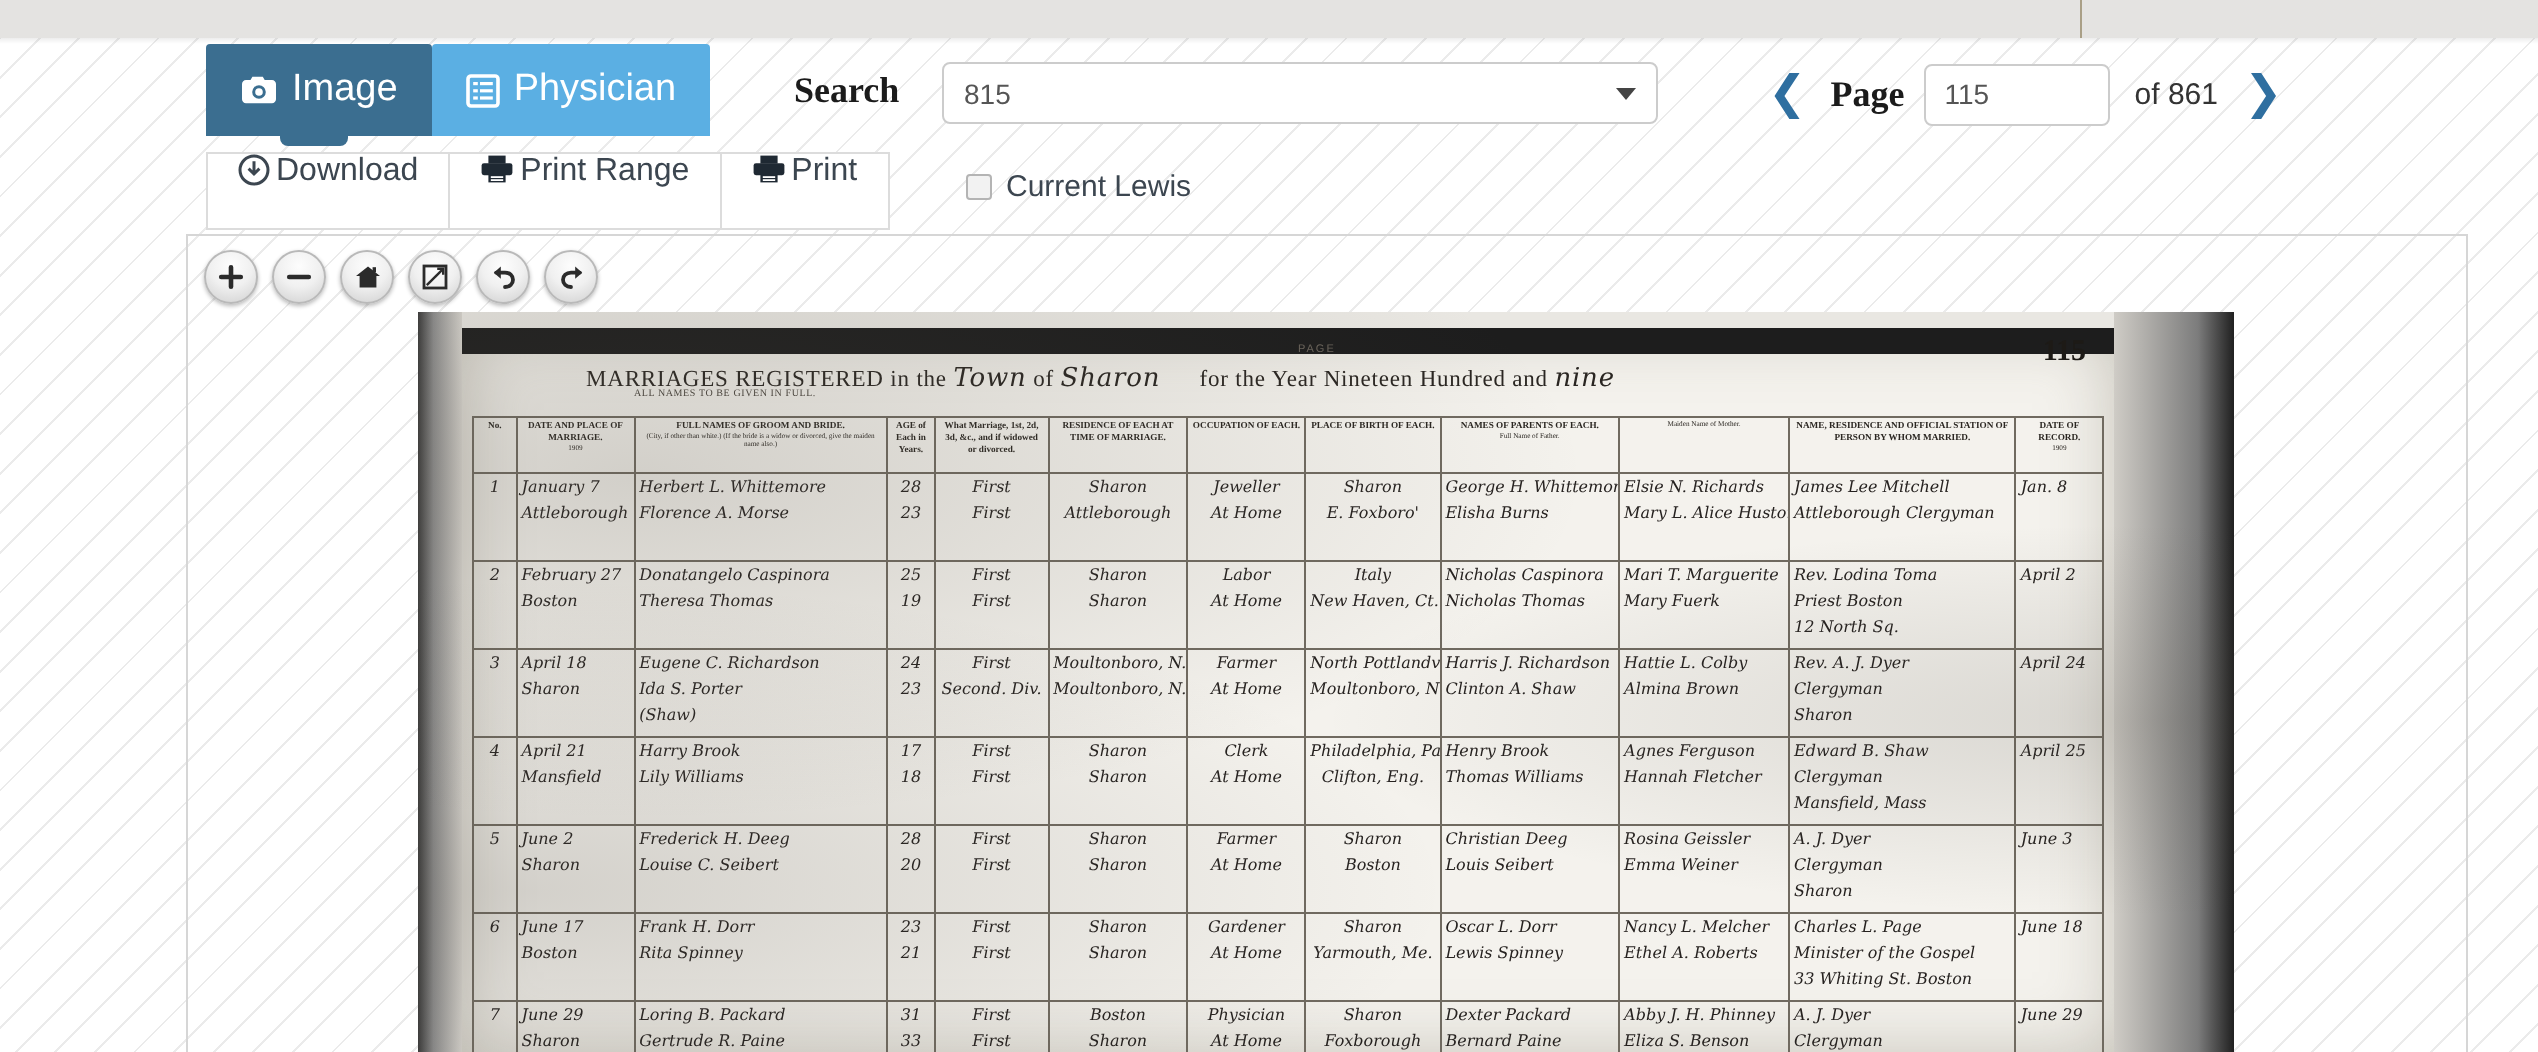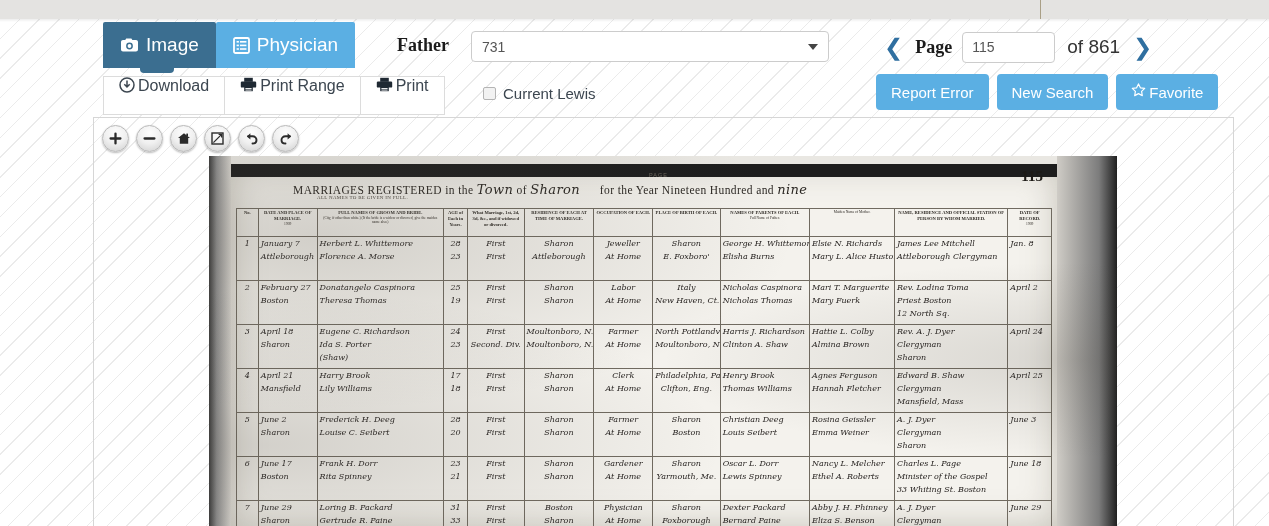--- a/index.html
+++ b/index.html
@@ -311,7 +311,7 @@
   </div>
   <div class="tab-nub"></div>
 
-  <div class="volume-label">Father</div>
+  <div class="volume-label">Search</div>
   <div class="volume-select">
     <span>731</span>
     <span class="caret"></span>

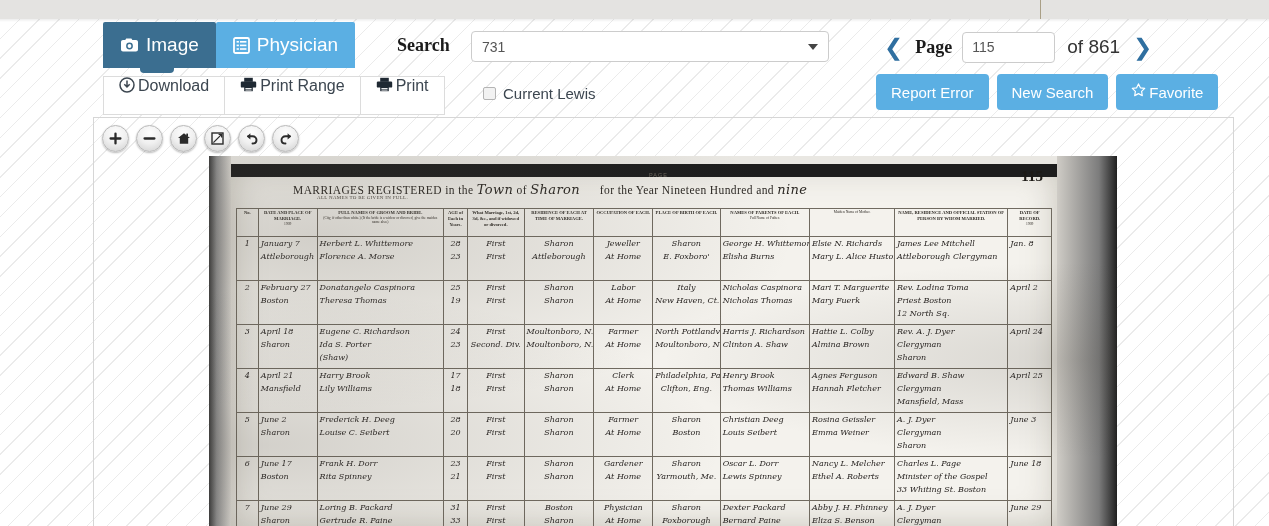--- a/index.html
+++ b/index.html
@@ -313,7 +313,7 @@
 
   <div class="volume-label">Search</div>
   <div class="volume-select">
-    <span>731</span>
+    <span>815</span>
     <span class="caret"></span>
   </div>
 

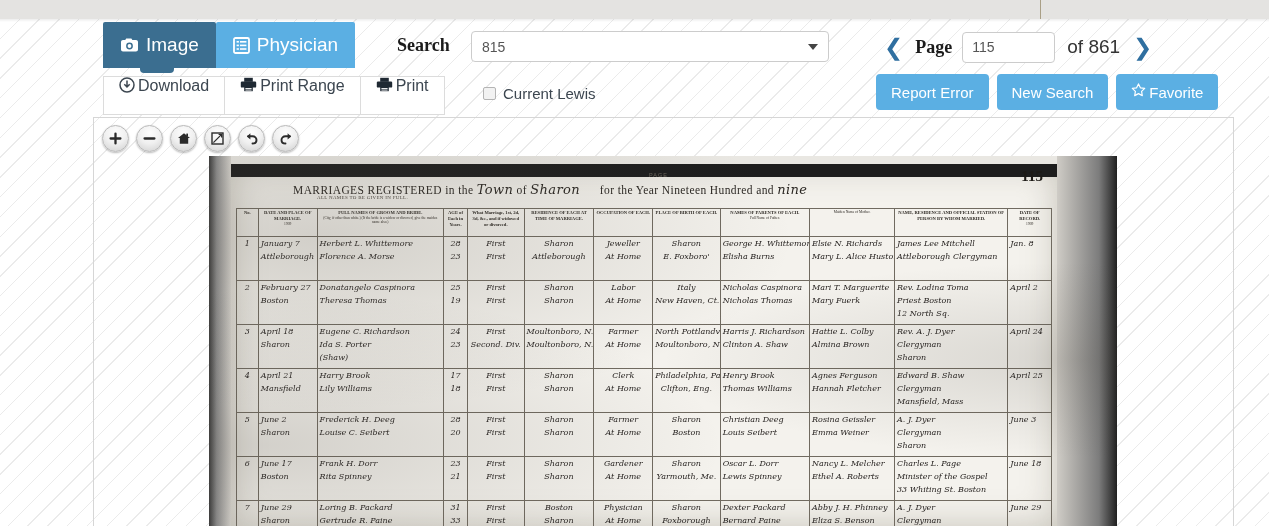--- a/index.html
+++ b/index.html
@@ -112,7 +112,7 @@
     font-family: "Liberation Sans", sans-serif;
   }
   .page-of {
-    font-size: 19px; color: #333; margin: 0 9px 0 12px; text-align: center;
+    font-size: 15px; color: #333; margin: 0 9px 0 12px; text-align: center;
   }
 
   

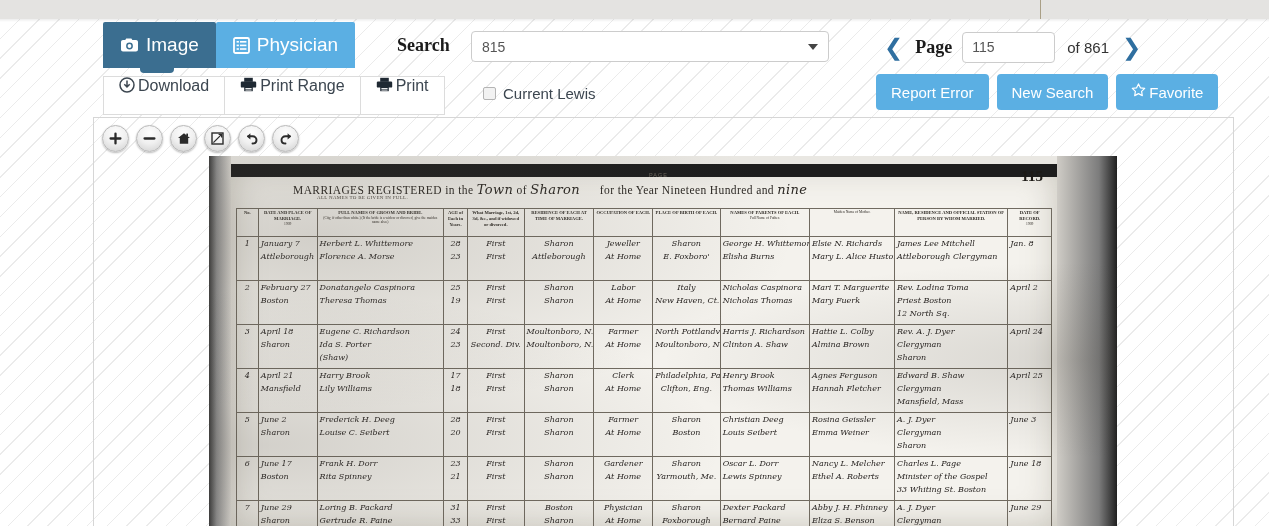--- a/index.html
+++ b/index.html
@@ -366,22 +366,6 @@
     <span>Current Lewis</span>
   </div>
 
-  <div class="bluebtns">
-    <div class="bluebtn">
-      <span>Report Error</span>
-    </div>
-    <div class="bluebtn">
-      <span>New Search</span>
-    </div>
-    <div class="bluebtn">
-      <span>
-        <svg width="15" height="15" viewBox="0 0 15 15">
-            <path d="M7.5 0.9l1.9 3.9 4.3.6-3.1 3 .7 4.2-3.8-2-3.8 2 .7-4.2-3.1-3 4.3-.6z" fill="none" stroke="#fff" stroke-width="1.2" stroke-linejoin="round"></path>
-          </svg>
-      </span>
-      <span>Favorite</span>
-    </div>
-  </div>
 
   <div class="viewer">
 

